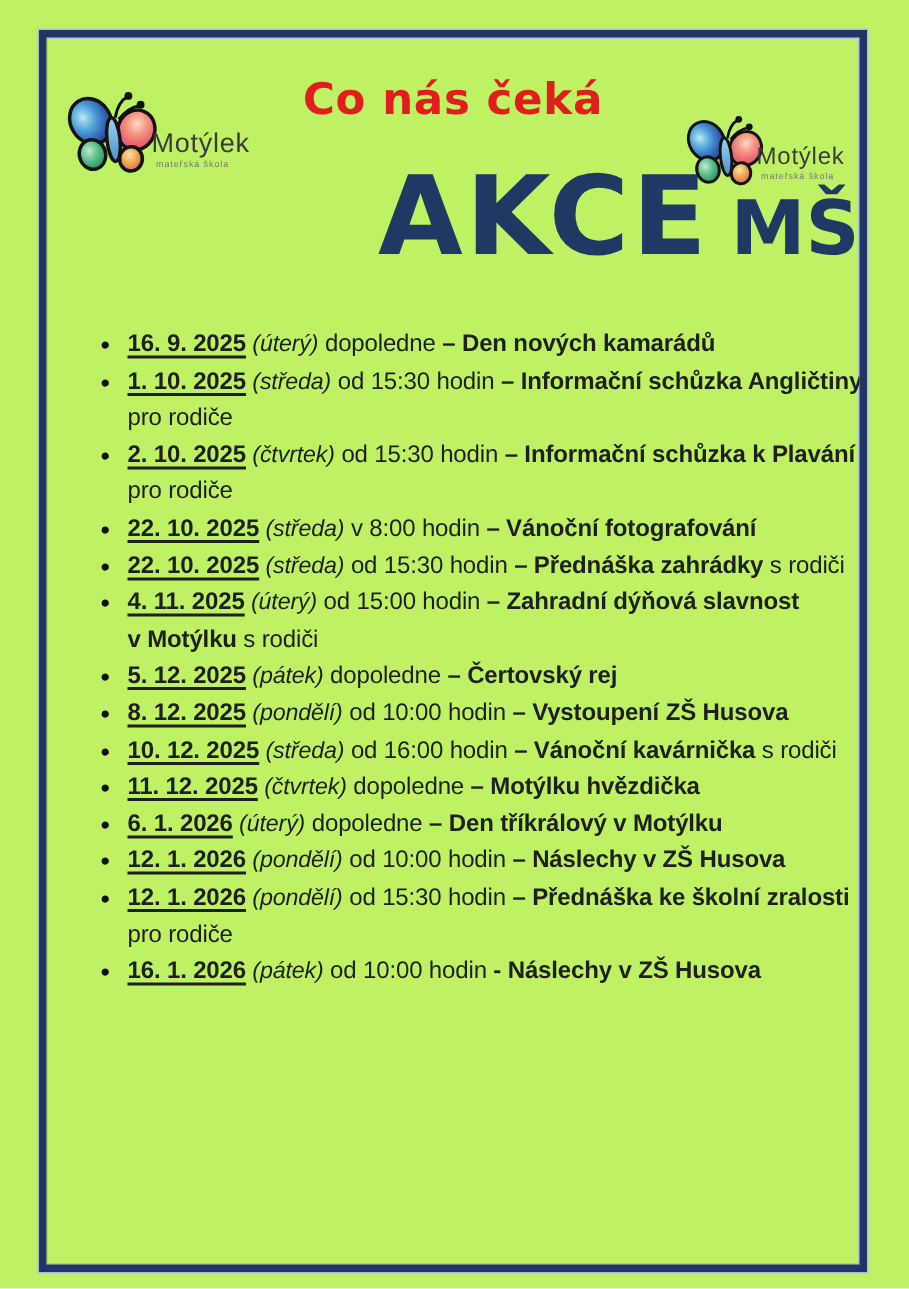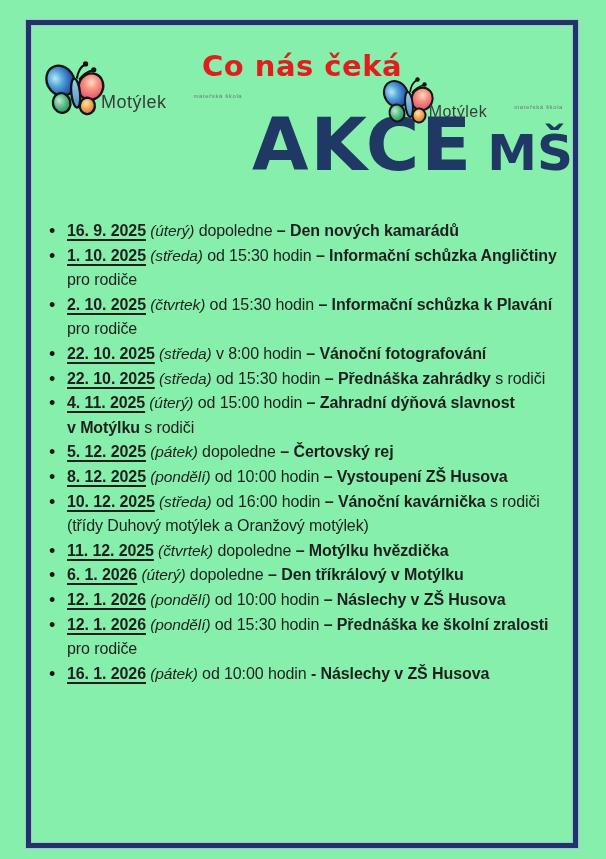--- a/index.html
+++ b/index.html
@@ -11,7 +11,7 @@
   .page {
     position: relative;
     width: 606px; height: 859px;
-    background: #86efac;
+    background: #bef264;
     overflow: hidden;
   }
   .border-box {

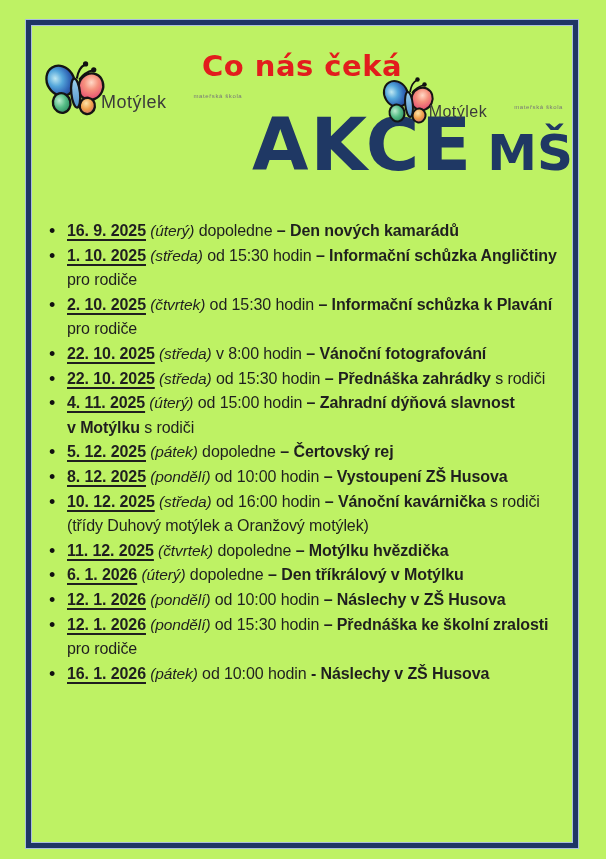--- a/index.html
+++ b/index.html
@@ -48,7 +48,7 @@
   .logo { position: absolute; display: flex; align-items: flex-end; }
   .logo-left  { left: 12px;  top: 34px; }
   .logo-right { right: 10px; top: 50px; }
-  .logo-textblock { margin-left: -12px; margin-bottom: 6px; display: flex; flex-direction: row; gap: 24px; }
+  .logo-textblock { margin-left: -12px; margin-bottom: 6px; display: flex; flex-direction: column; }
   .logo-name {
     font-family: "Liberation Sans", sans-serif;
     font-weight: 400;

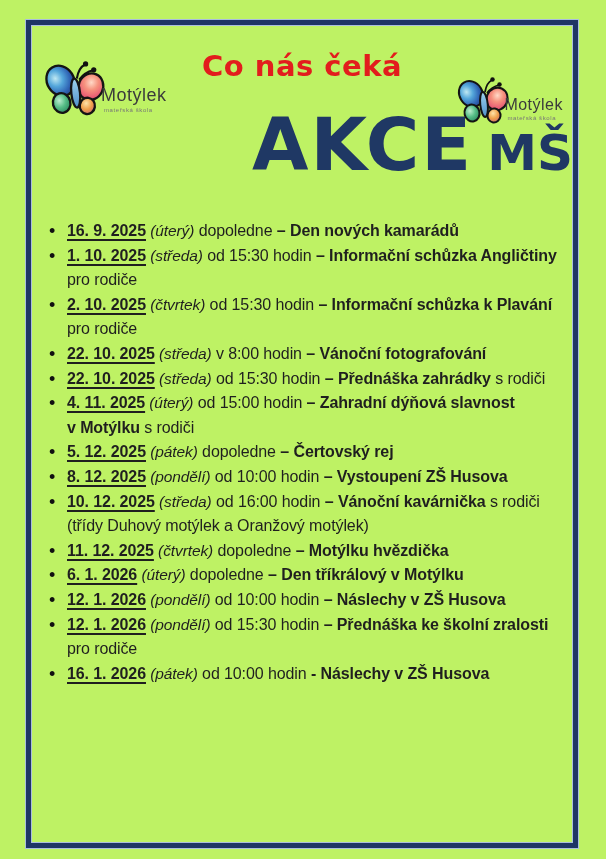--- a/index.html
+++ b/index.html
@@ -68,7 +68,7 @@
   .events {
     list-style: none;
     margin: 16px 0 16px 0;
-    padding: 0 6px 0 16px;
+    padding: 0 6px 0 34px;
   }
   .event-item {
     position: relative;

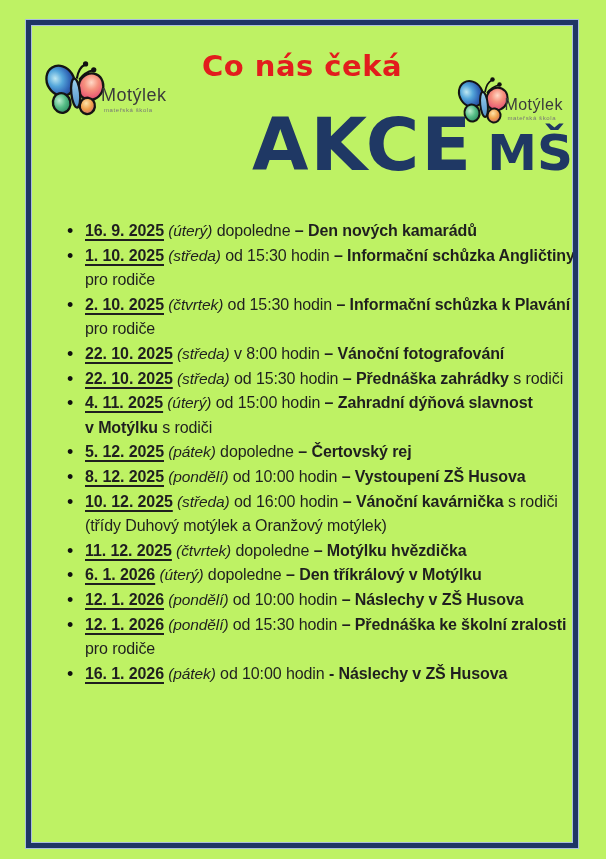--- a/index.html
+++ b/index.html
@@ -203,7 +203,6 @@
         </li>
         <li class="event-item">
           <div class="event-main"><span class="seg-date">10. 12. 2025</span><span class="seg-italic"> (středa)</span><span class="seg-normal"> od 16:00 hodin </span><span class="seg-bold">– Vánoční kavárnička</span><span class="seg-normal"> s rodiči</span></div>
-          <div class="event-cont"><span class="seg-normal">(třídy Duhový motýlek a Oranžový motýlek)</span></div>
         </li>
         <li class="event-item">
           <div class="event-main"><span class="seg-date">11. 12. 2025</span><span class="seg-italic"> (čtvrtek)</span><span class="seg-normal"> dopoledne </span><span class="seg-bold">– Motýlku hvězdička</span></div>

